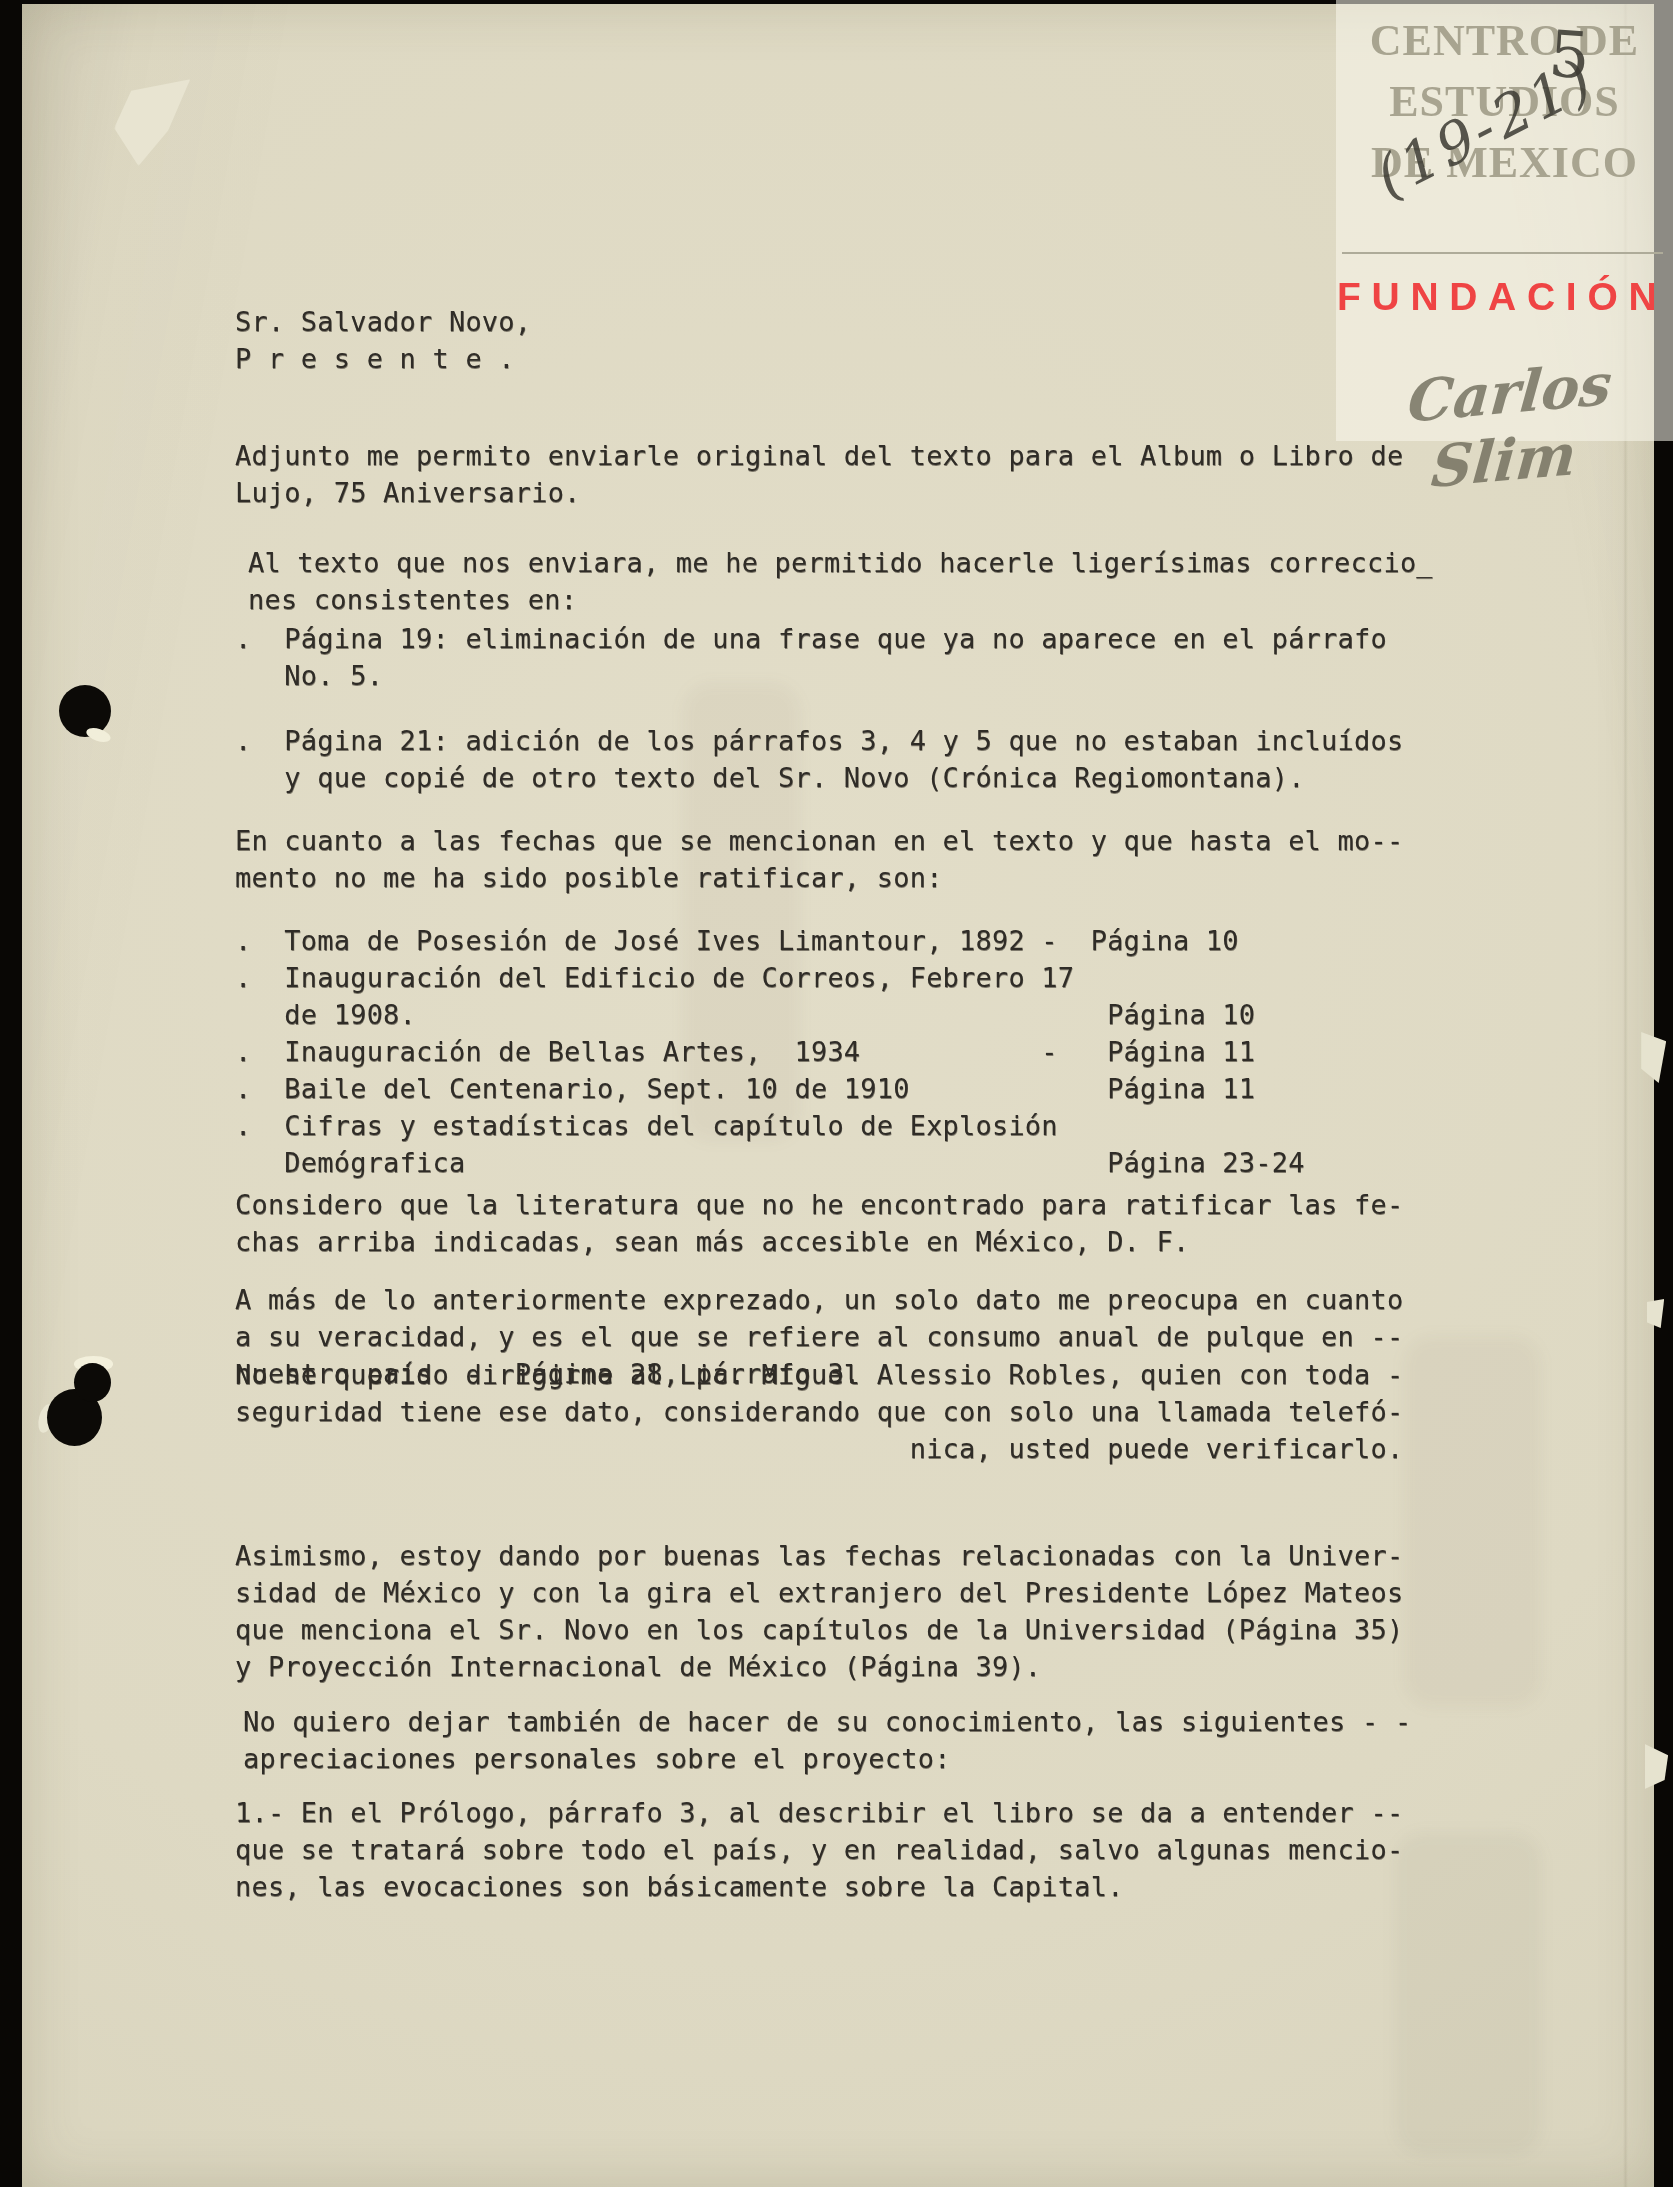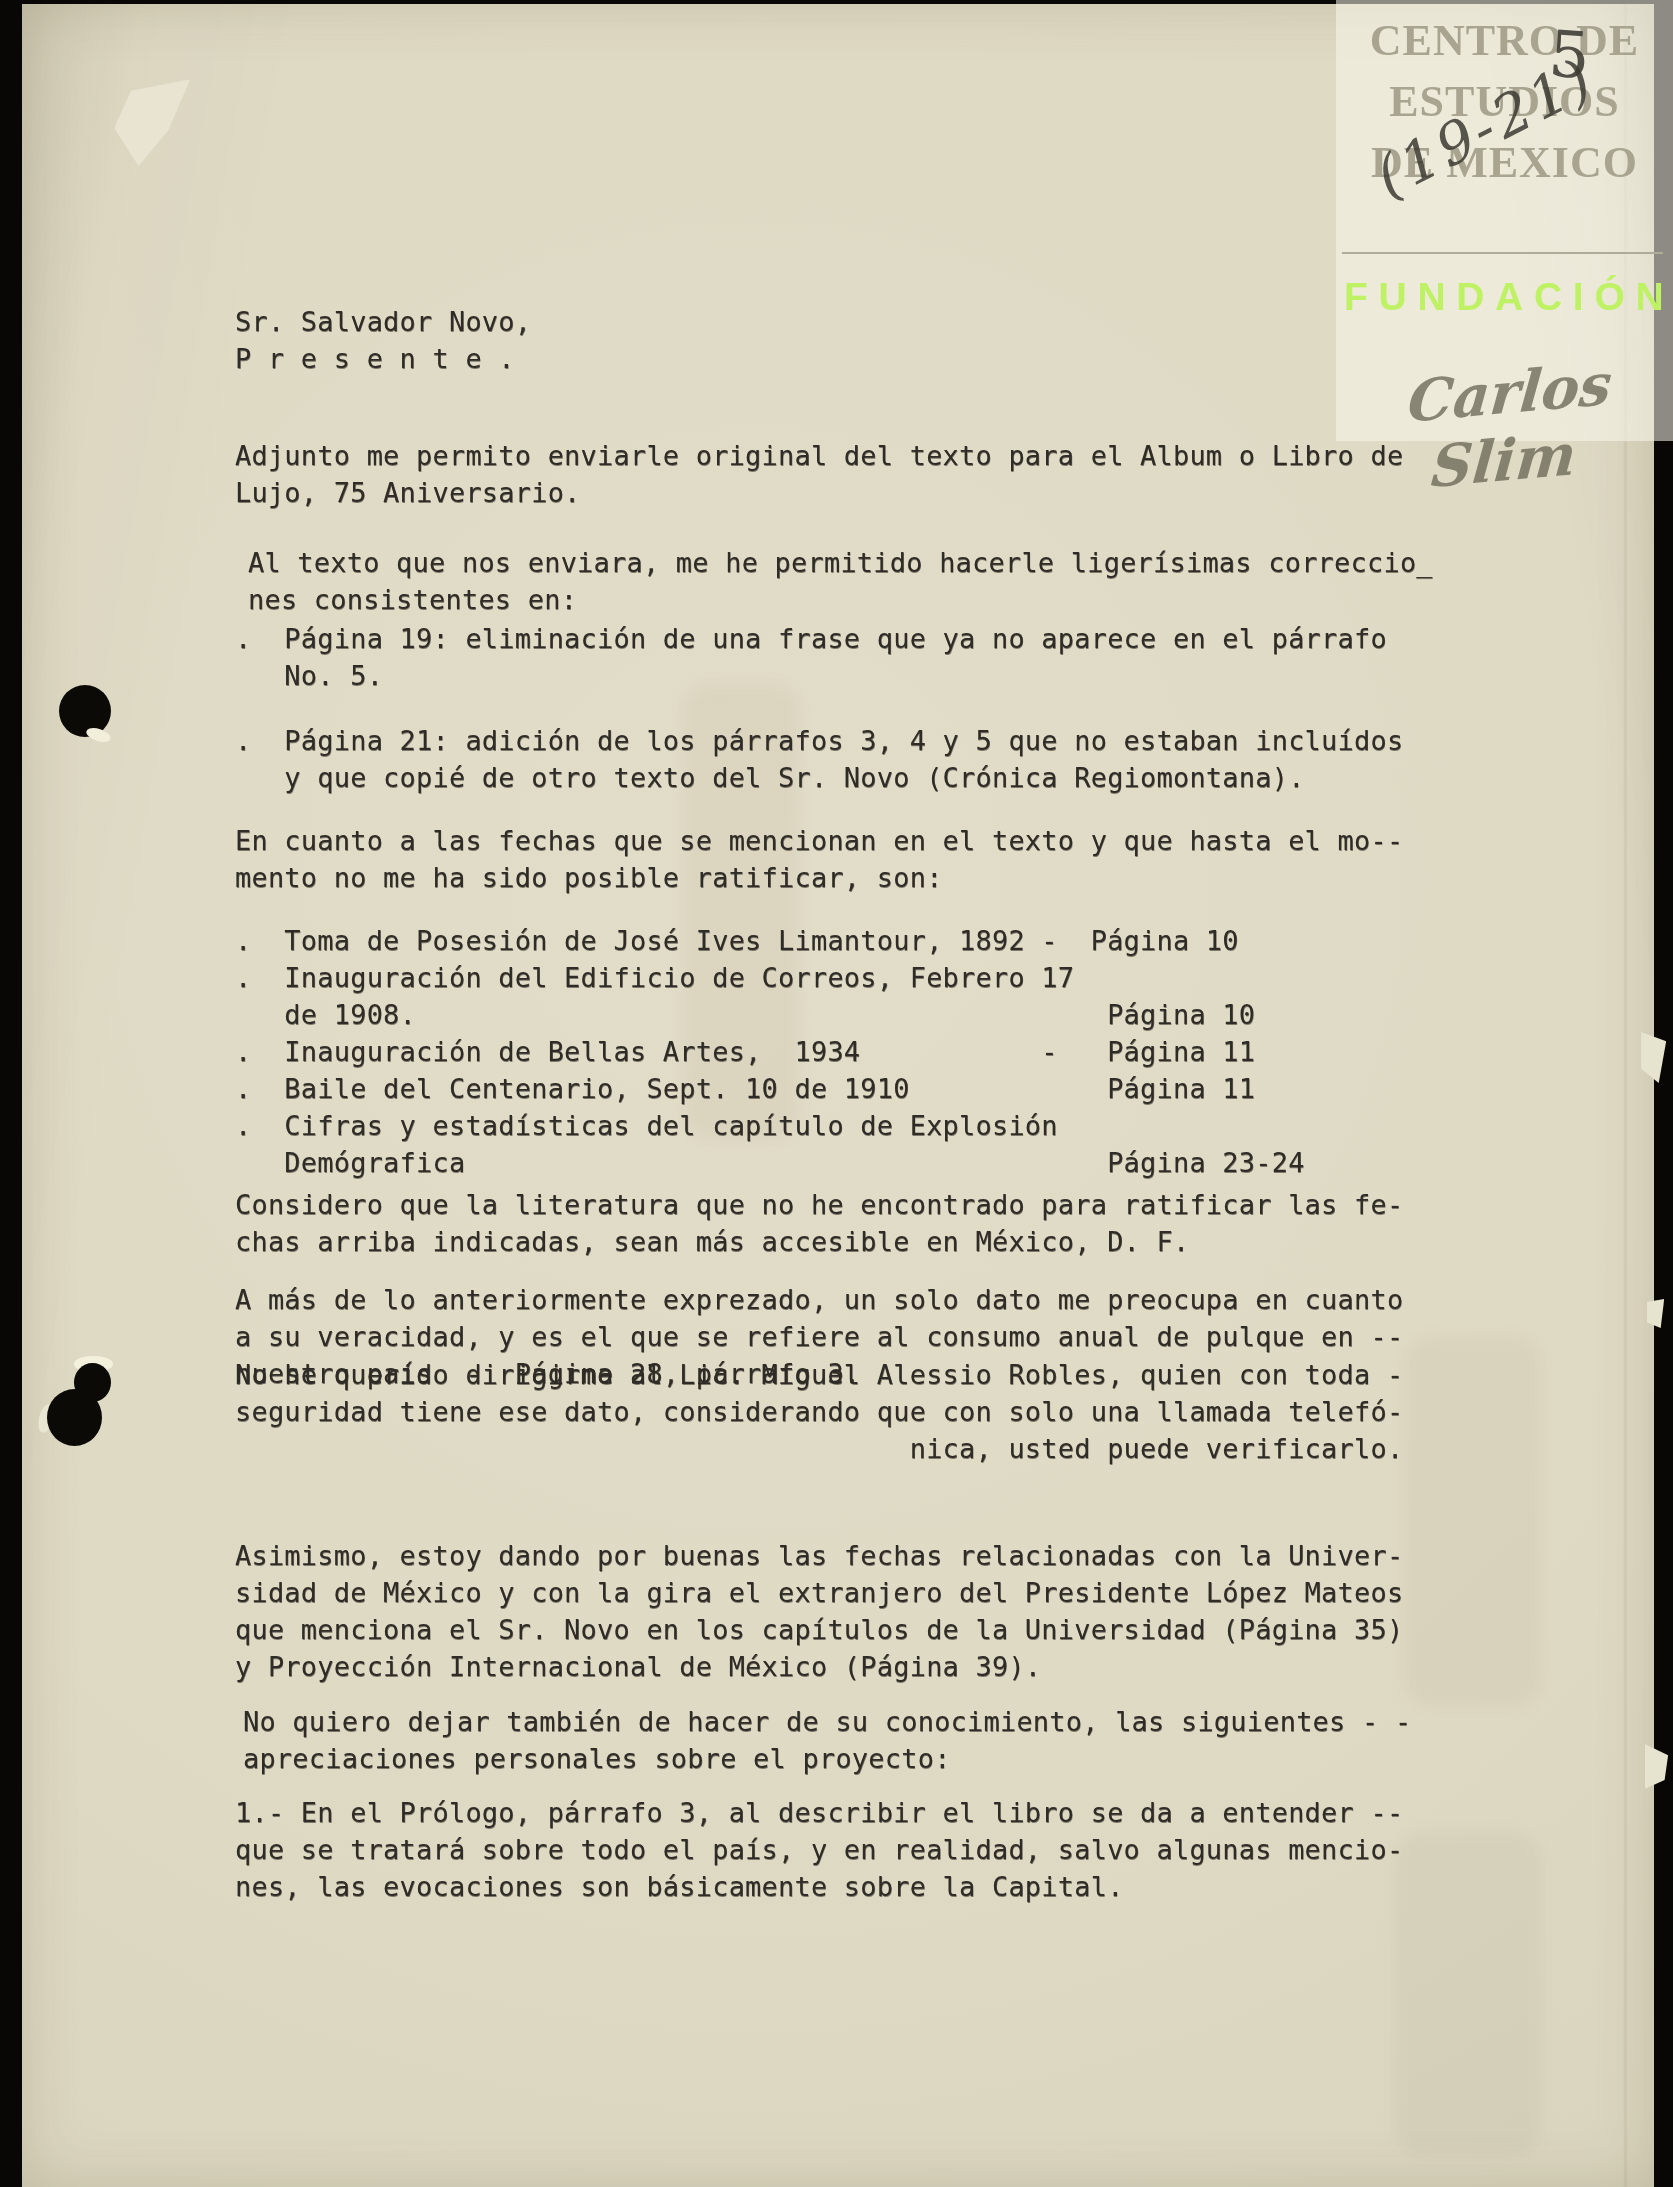--- a/index.html
+++ b/index.html
@@ -44,9 +44,9 @@
     font-size:44px;line-height:61px;letter-spacing:1px;
     color:#a5a18d;opacity:.95;}
   .wm-rule{position:absolute;left:5.9px;right:9.8px;top:252px;height:2px;background:#aeab99;}
-  .wm-foundation{position:absolute;left:8px;right:0;top:275px;text-align:left;
+  .wm-foundation{position:absolute;left:1px;right:0;top:275px;text-align:left;
     font-family:"Liberation Sans","DejaVu Sans",sans-serif;
-    font-size:39px;letter-spacing:10.7px;color:#bef264;}
+    font-size:39px;letter-spacing:10.7px;color:#ef4444;}
   .wm-signature{position:absolute;left:9.8px;top:359px;width:322px;text-align:center;
     font-family:"DejaVu Serif",serif;font-style:italic;
     font-size:57px;color:#6f6c5b;opacity:.8;

